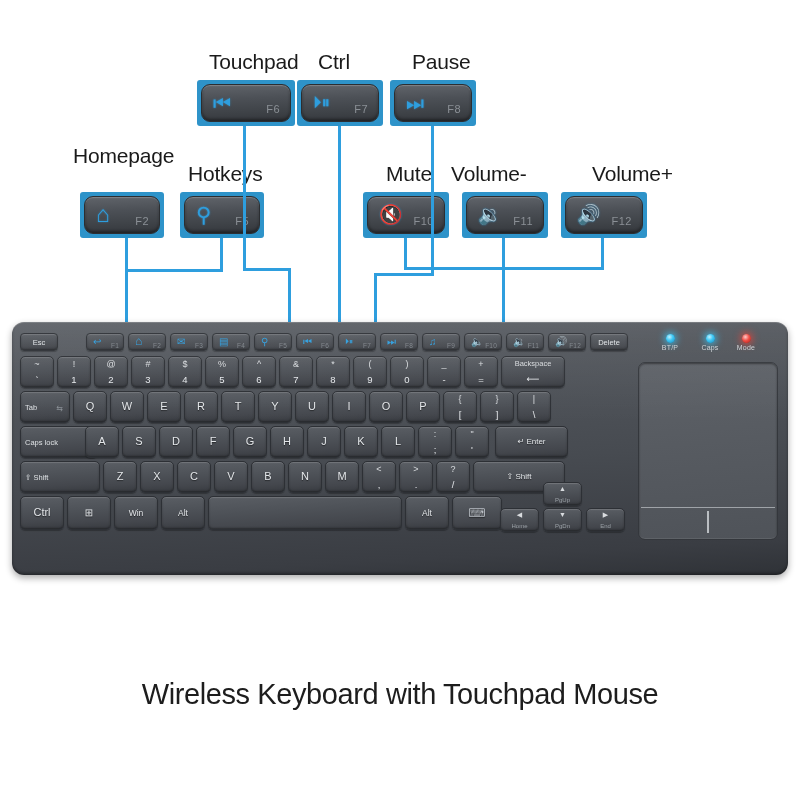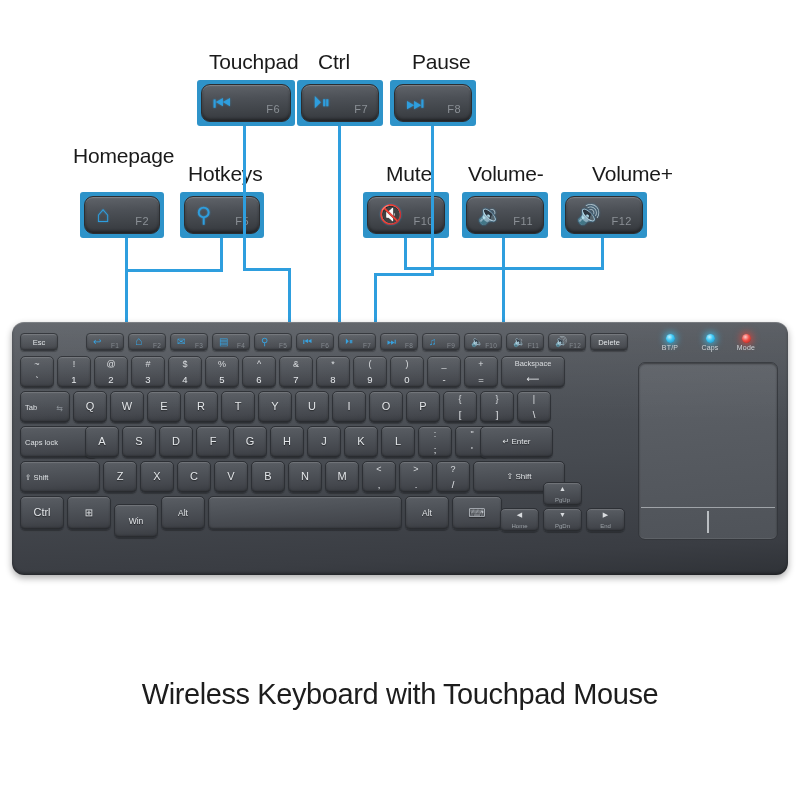--- a/index.html
+++ b/index.html
@@ -195,7 +195,7 @@
   <div class="callout-label" style="left:73px;top:144px;">Homepage</div>
   <div class="callout-label" style="left:188px;top:162px;">Hotkeys</div>
   <div class="callout-label" style="left:386px;top:162px;">Mute</div>
-  <div class="callout-label" style="left:468px;top:162px;">Volume-</div>
+  <div class="callout-label" style="left:451px;top:162px;">Volume-</div>
   <div class="callout-label" style="left:568px;top:162px;margin-left:24px;">Volume+</div>
 
   <div class="chip" style="left:80px;top:192px;width:84px;height:46px;">

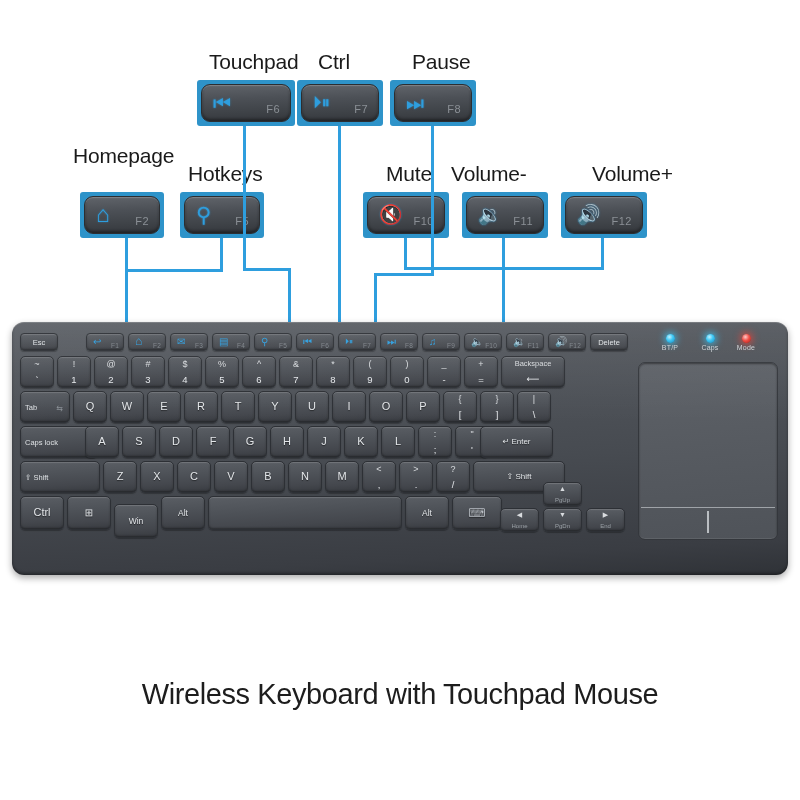--- a/index.html
+++ b/index.html
@@ -466,7 +466,7 @@
       <span class="up">"</span>
       <span class="lo">'</span>
       </div>
-    <div class="key wide" style="left:468px;top:104px;width:73px;height:32px;">
+    <div class="key wide" style="left:483px;top:104px;width:73px;height:32px;">
       <span class="lgnd" style="font-size:8px;"><span>↵&nbsp;</span><span>Enter</span></span>
     </div>
 

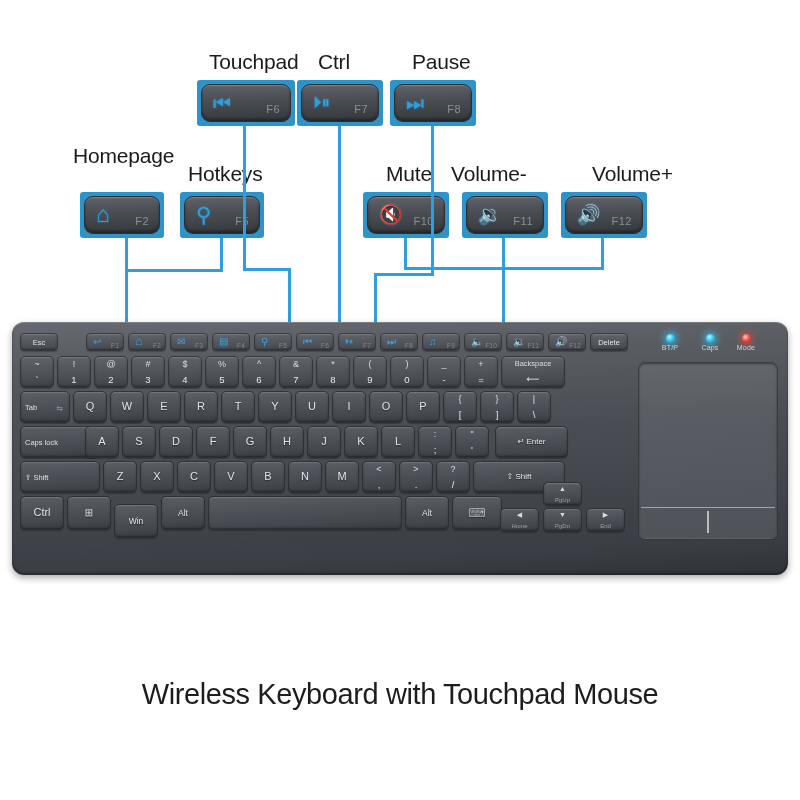--- a/index.html
+++ b/index.html
@@ -516,7 +516,7 @@
     <div class="key" style="left:55px;top:174px;width:44px;height:34px;">
       <span class="lgnd" style="font-size:10px;">⊞</span>
       </div>
-    <div class="key" style="left:102px;top:182px;width:44px;height:34px;">
+    <div class="key" style="left:102px;top:174px;width:44px;height:34px;">
       <span class="lgnd" style="font-size:8.5px;">Win</span>
       </div>
     <div class="key" style="left:149px;top:174px;width:44px;height:34px;">

